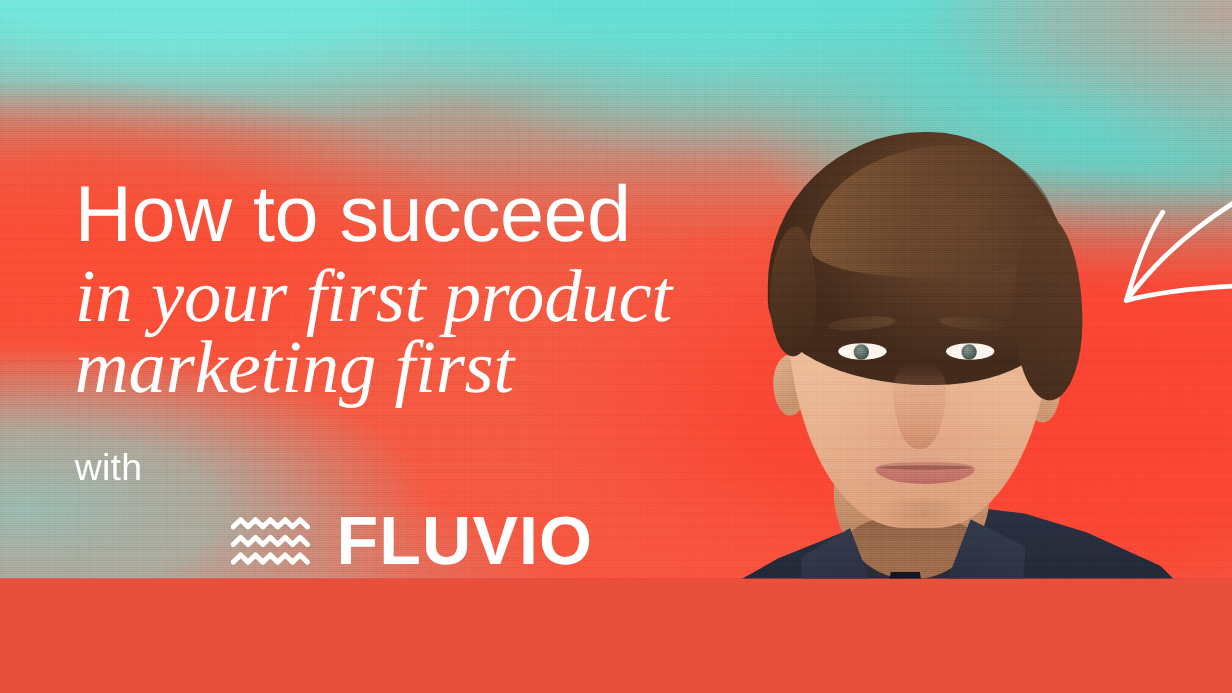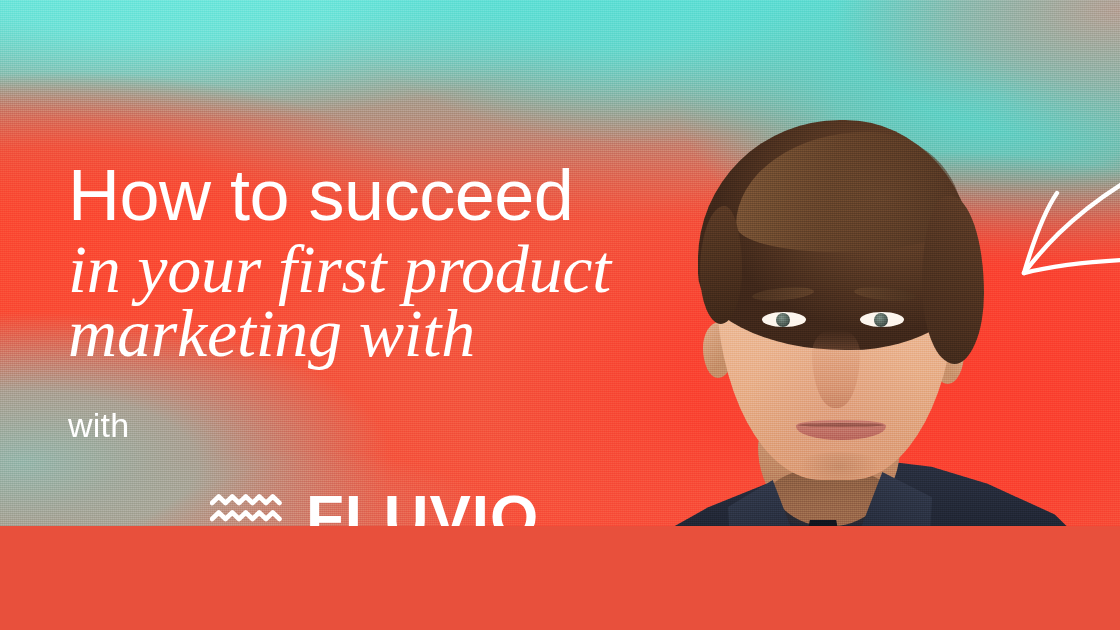--- a/index.html
+++ b/index.html
@@ -261,7 +261,7 @@
   <div class="headline">
     <div class="hl-line1">How to succeed</div>
     <div class="hl-line2">in your first product</div>
-    <div class="hl-line3">marketing with</div>
+    <div class="hl-line3">marketing first</div>
   </div>
 
   <div class="with-label">with</div>

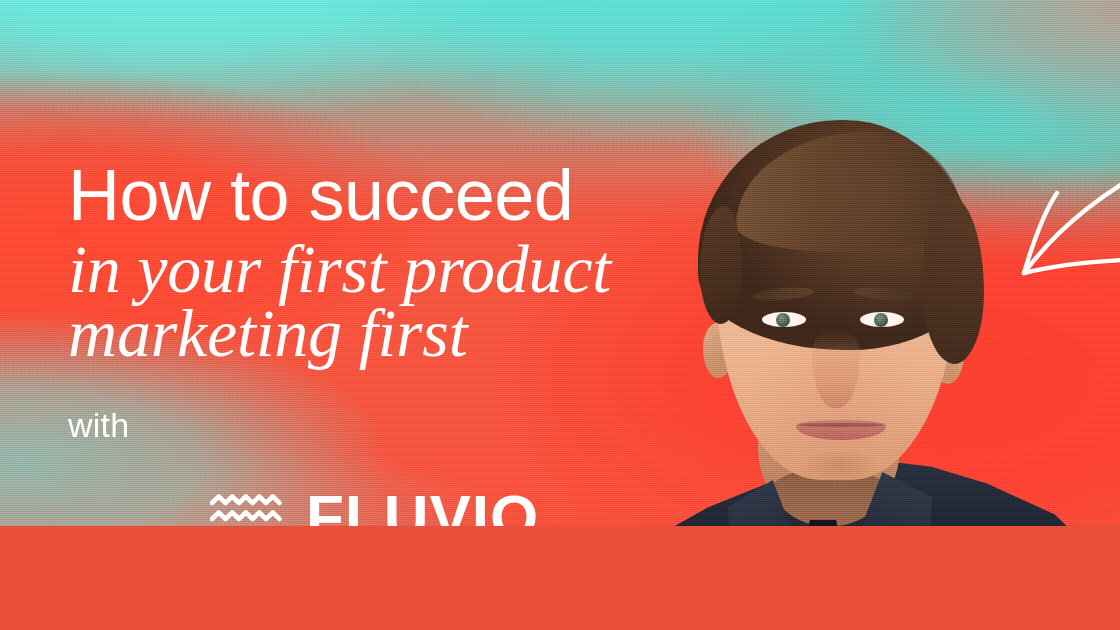--- a/index.html
+++ b/index.html
@@ -82,7 +82,7 @@
   }
 
   
-  .logo{position:absolute;left:210px;top:486px;display:flex;align-items:center;gap:22px;}
+  .logo{position:absolute;left:210px;top:462px;display:flex;align-items:center;gap:22px;}
   .logo-mark{width:74px;height:46px;display:block;}
   .logo-word{
     font-family:"Liberation Sans",sans-serif;

